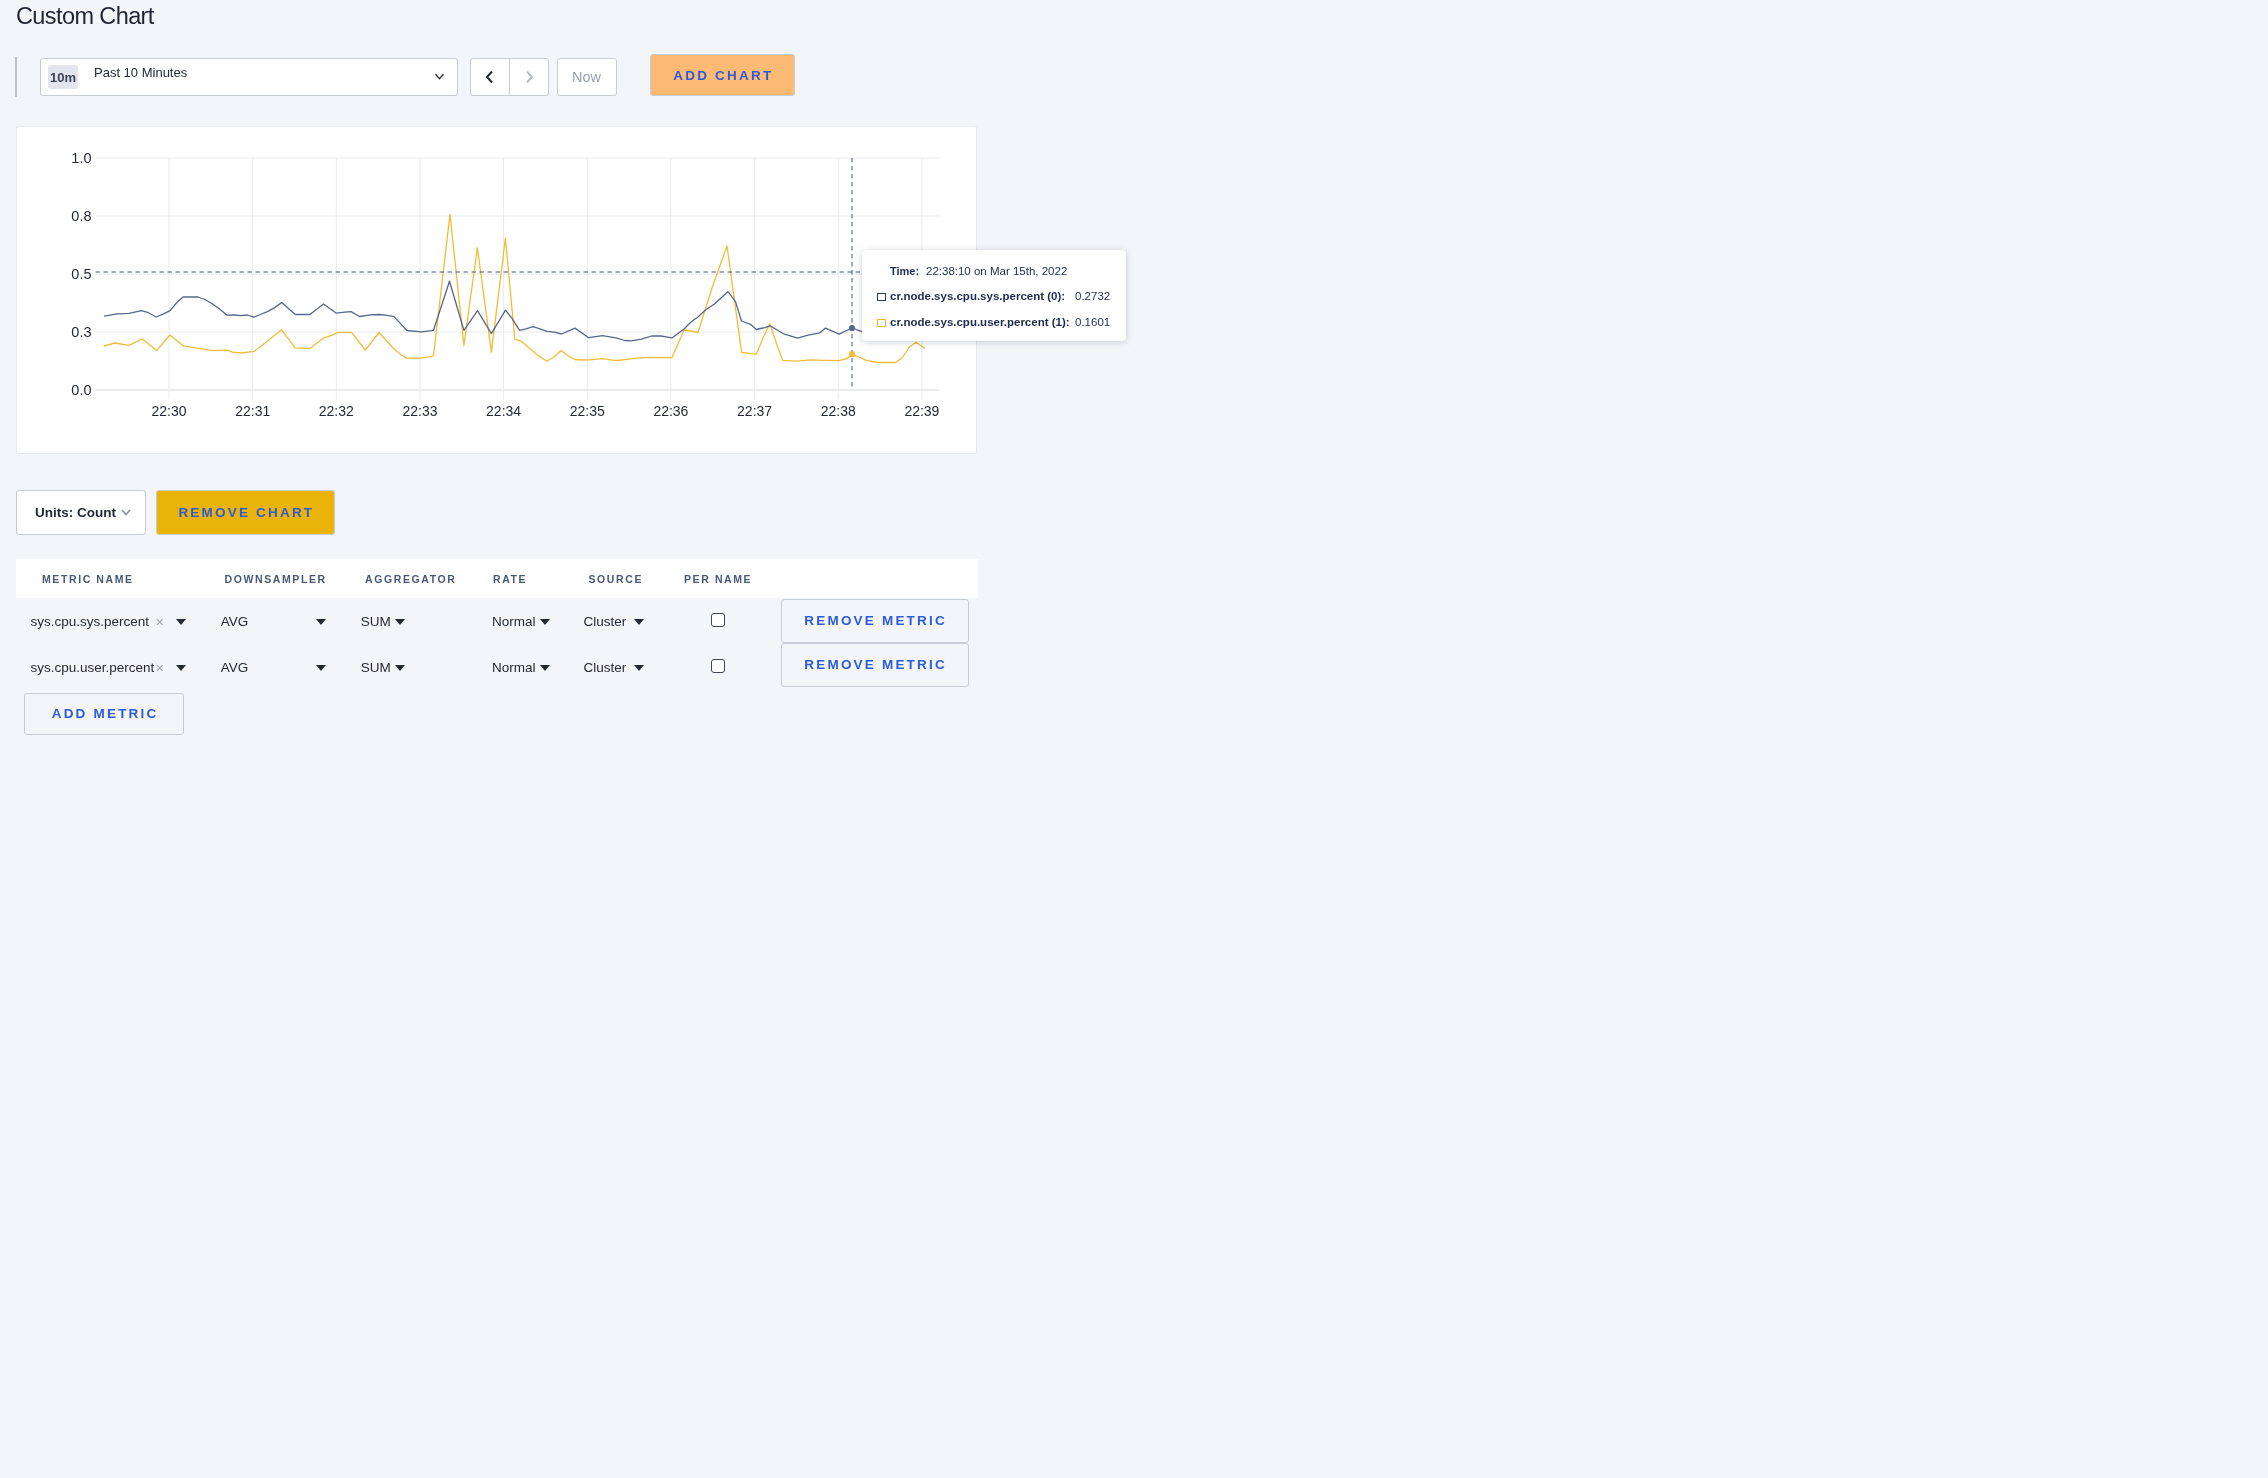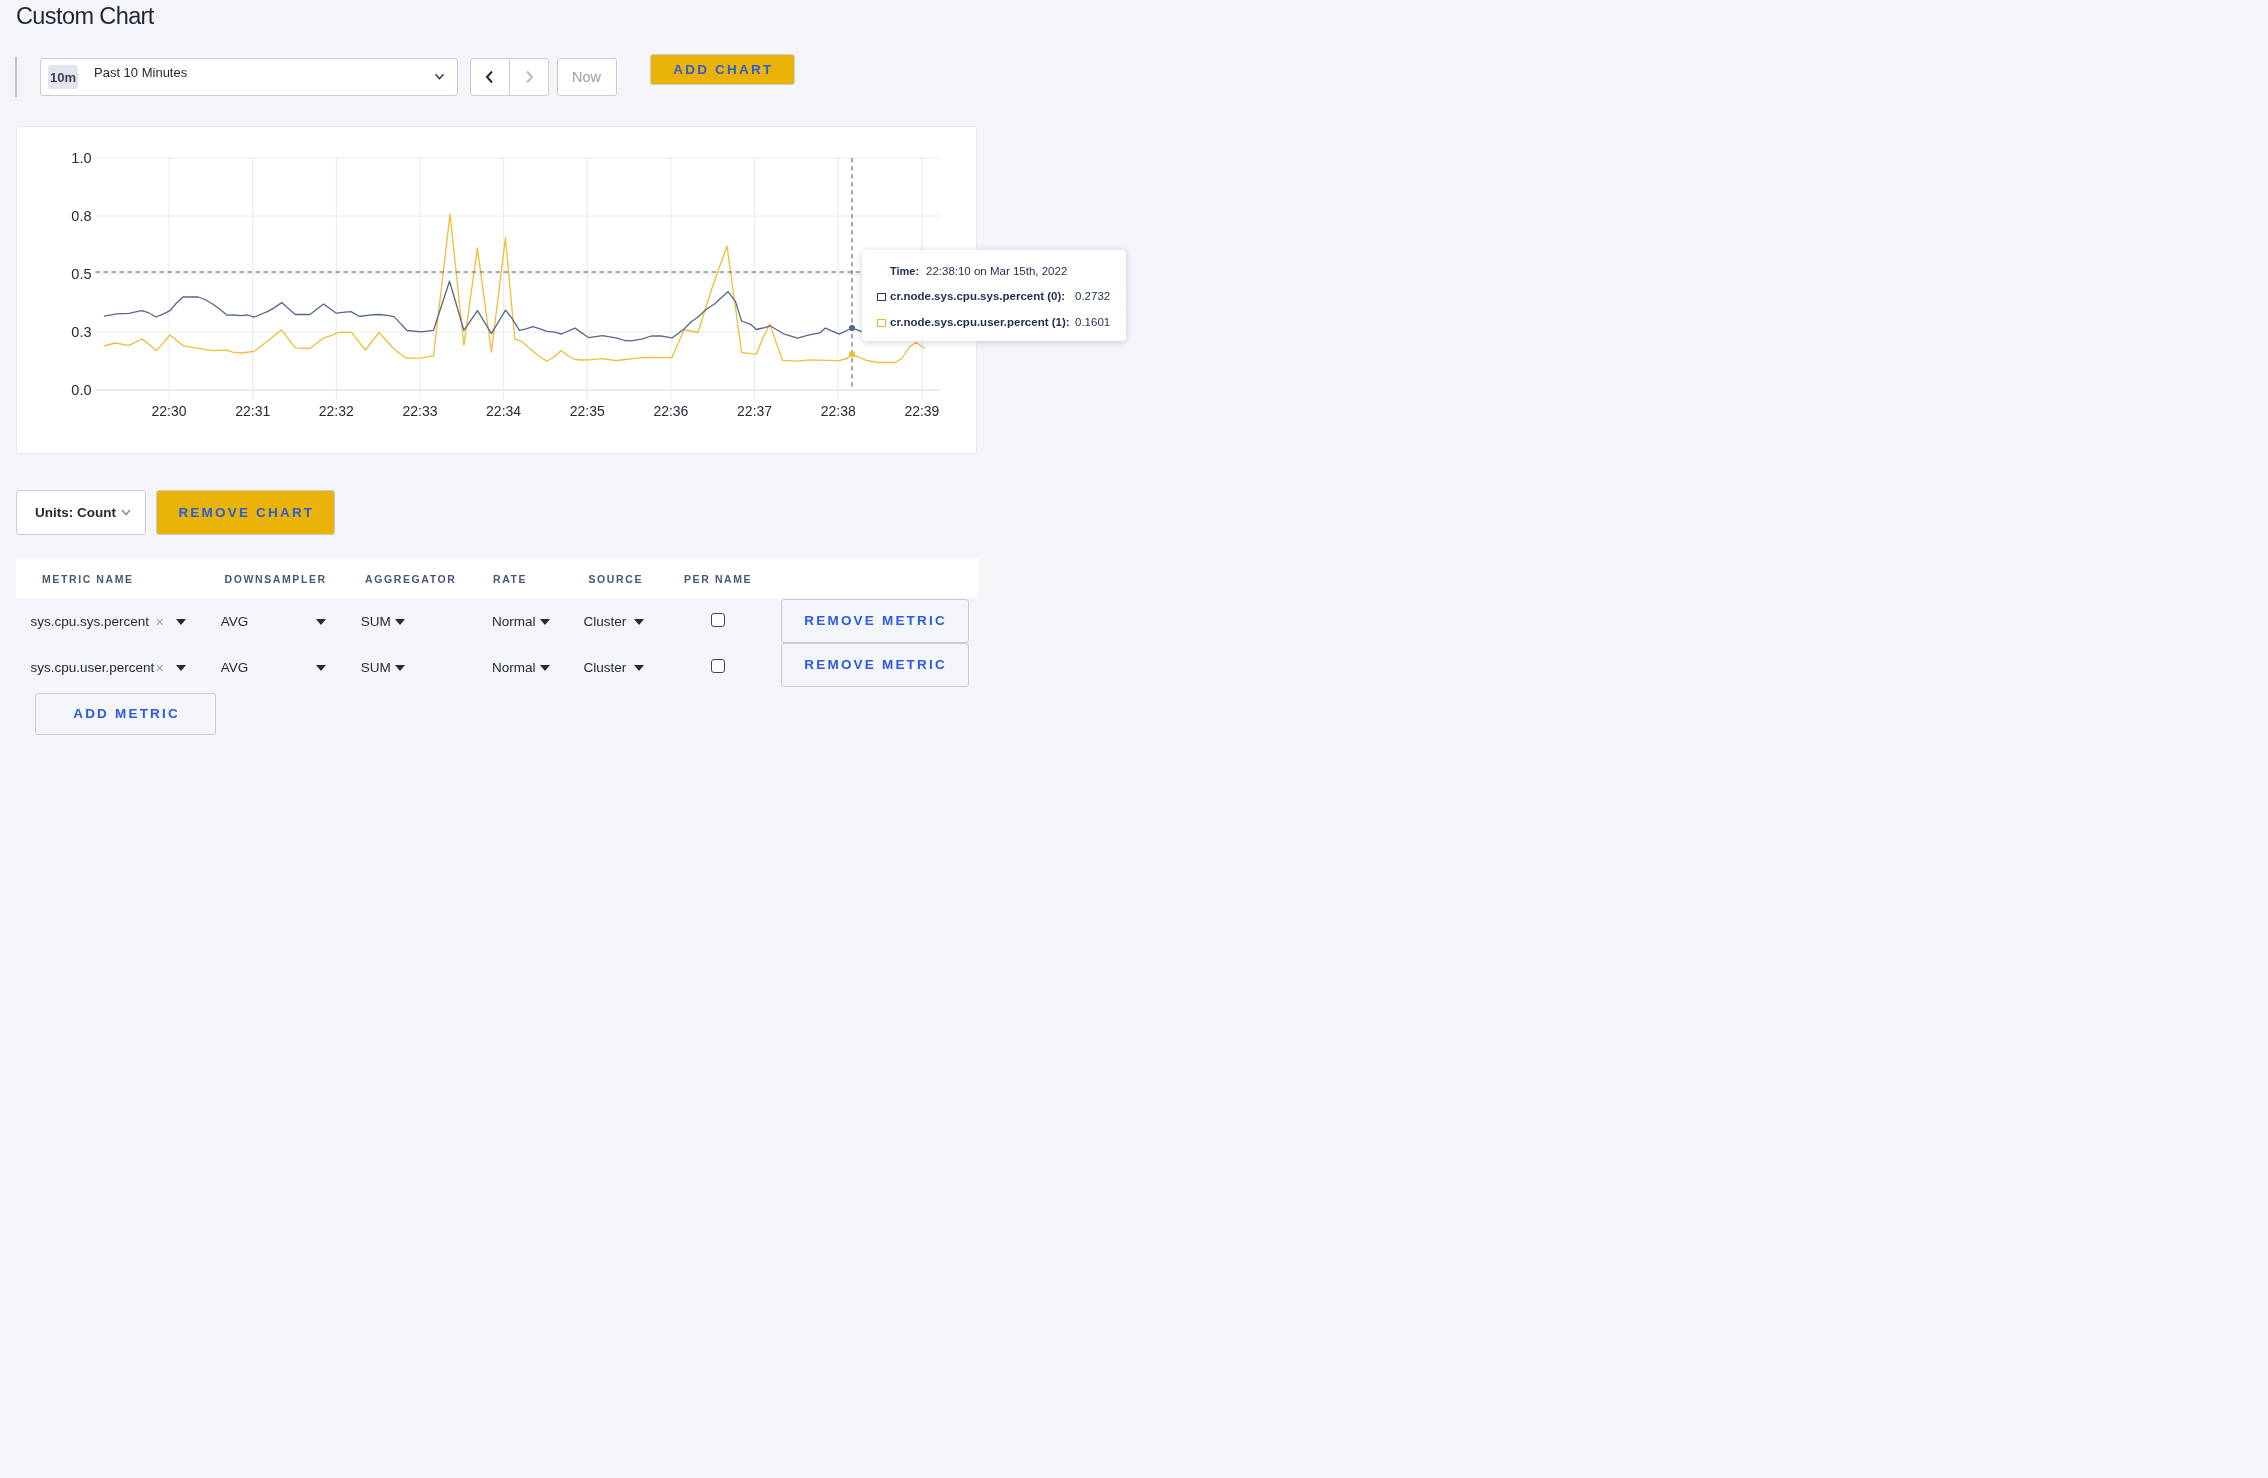--- a/index.html
+++ b/index.html
@@ -35,7 +35,7 @@
   </svg>
 
 <div class="box" style="left:556.5px; top:58px; width:60px; height:38px; color:#9aa0aa; font-size:14.5px; display:flex; align-items:center; justify-content:center;">Now</div>
-<div class="btn" style="left:649.5px; top:54px; width:145.5px; height:31px; background:#eab308;">ADD CHART</div>
+<div class="btn" style="left:649.5px; top:54px; width:145.5px; height:42px; background:#fdba74;">ADD CHART</div>
 
 <div class="abs" style="left:16px; top:126px; width:961px; height:328px; background:#fff; border:1px solid #e7e9ee; border-radius:2px;"></div>
 <svg class="abs" style="left:16px; top:126px;" width="961" height="328" viewBox="0 0 961 328">

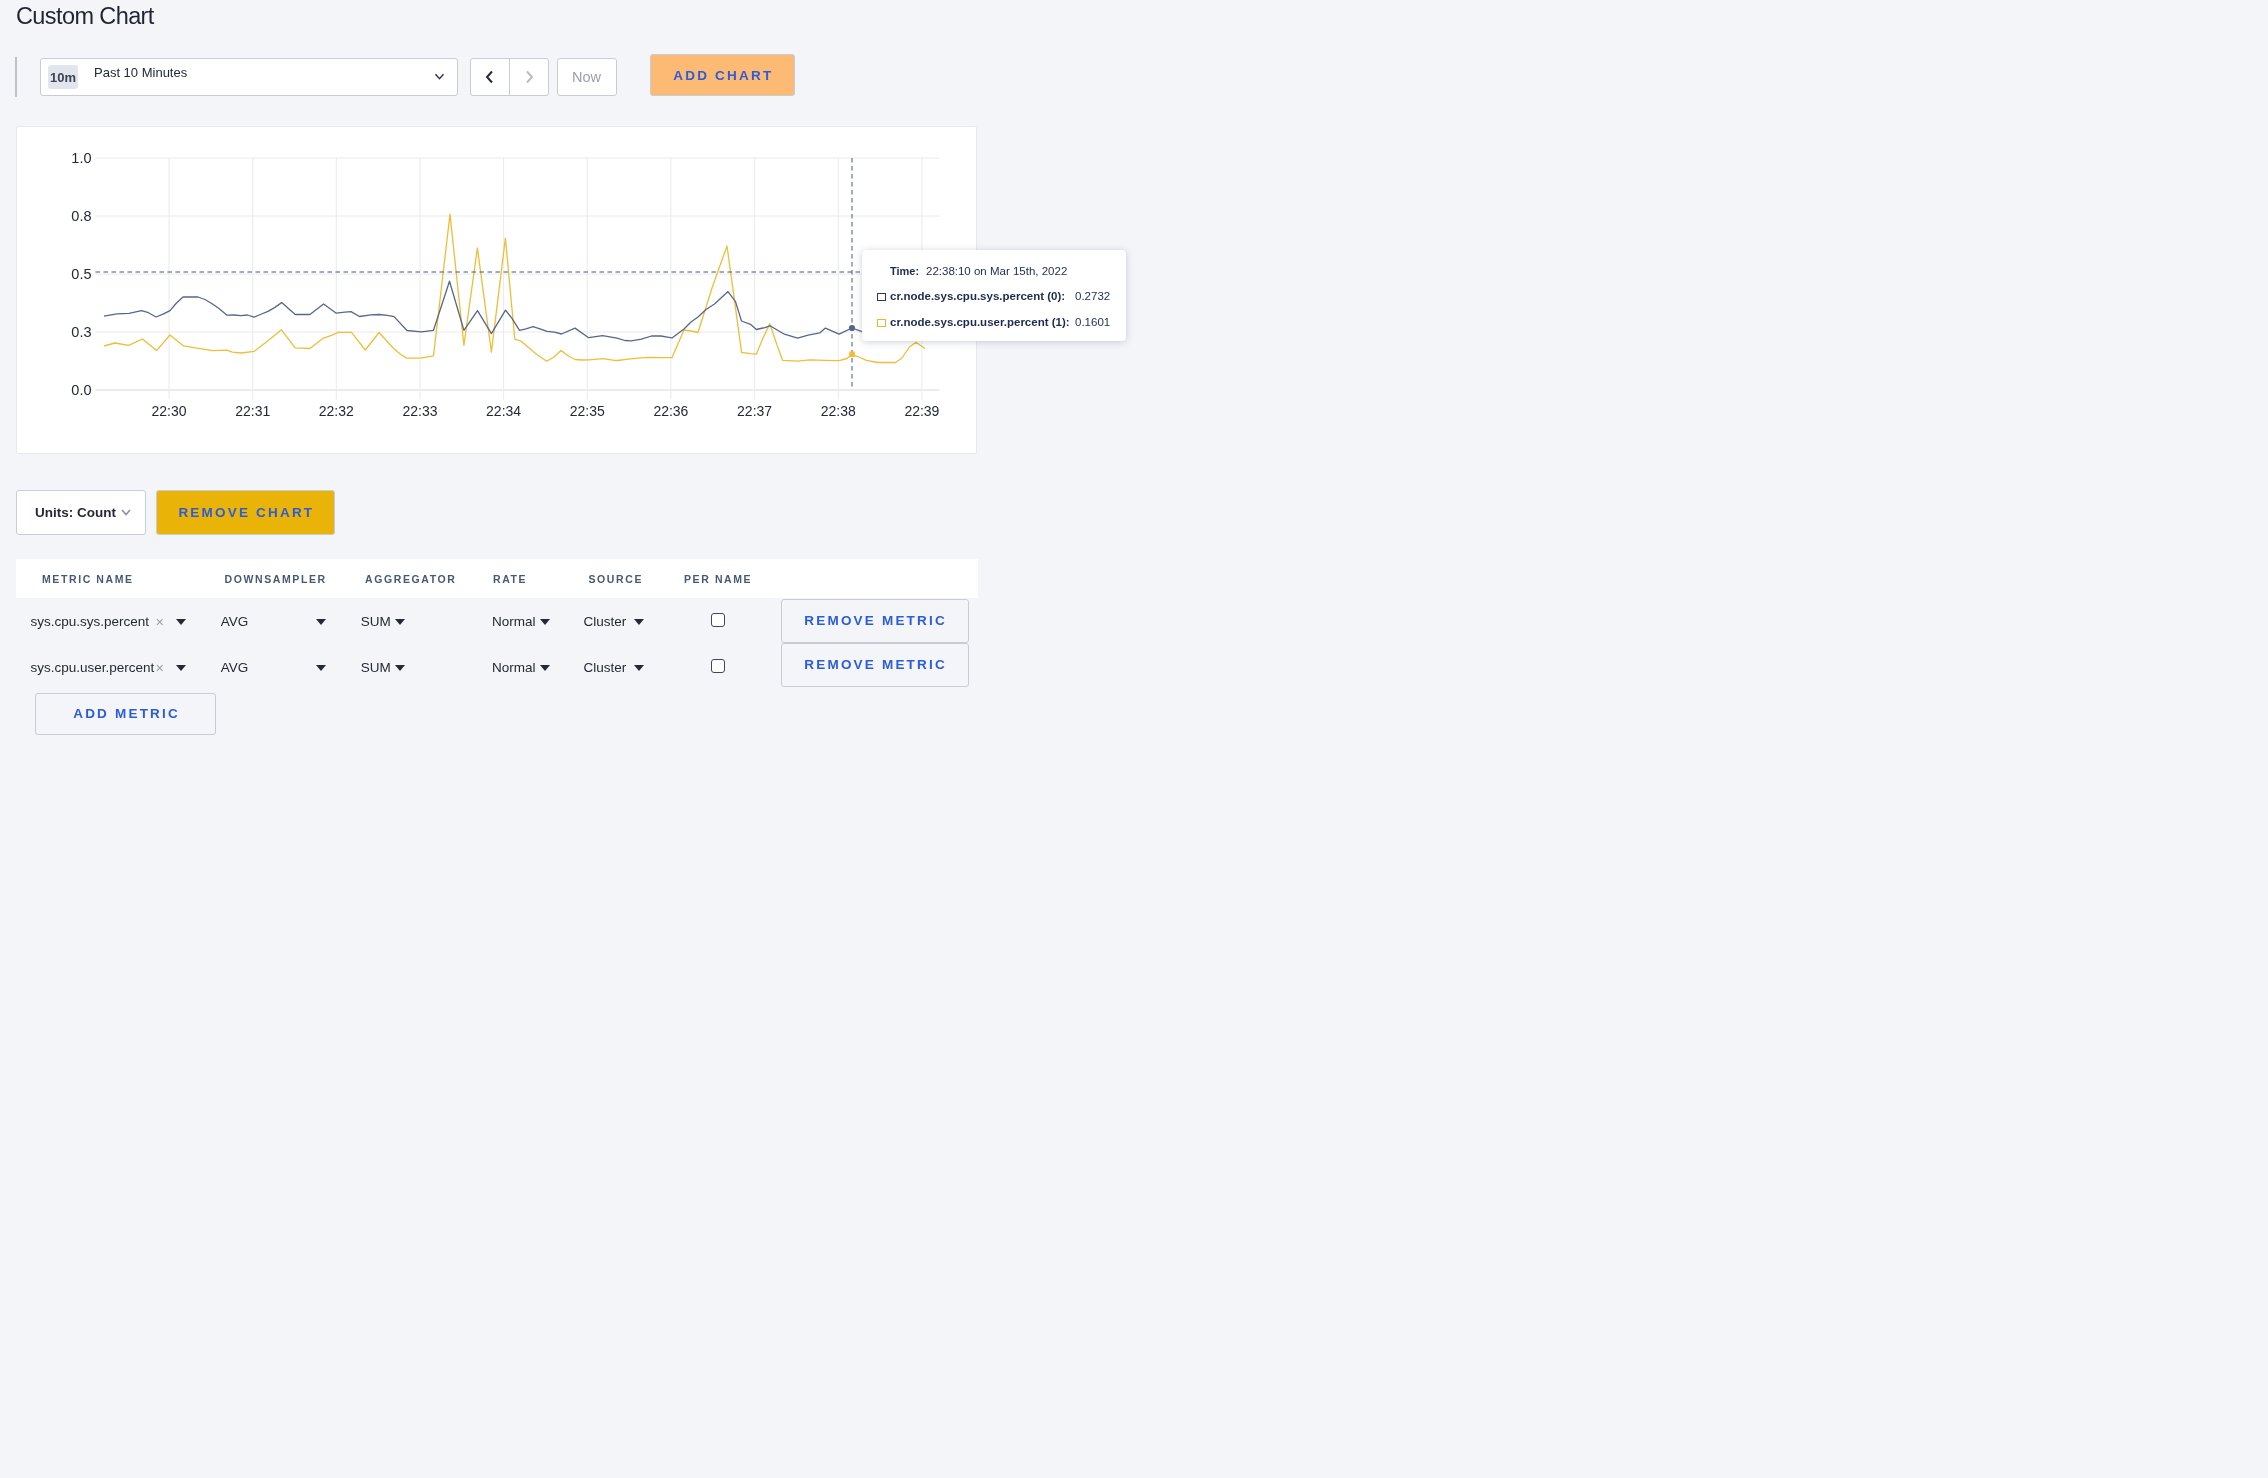--- a/index.html
+++ b/index.html
@@ -130,6 +130,6 @@
 <div class="cb" style="left:711px; top:659.3px;"></div>
 <div class="btn" style="left:780.5px; top:643px; width:188px; height:43.5px;">REMOVE METRIC</div>
 
-<div class="btn" style="left:35px; top:692.5px; width:181px; height:42.5px;">ADD METRIC</div>
+<div class="btn" style="left:24px; top:692.5px; width:160px; height:42.5px;">ADD METRIC</div>
 
 </body></html>

